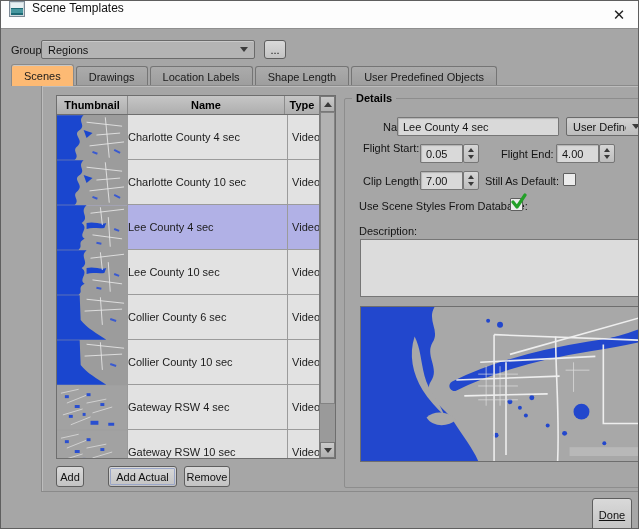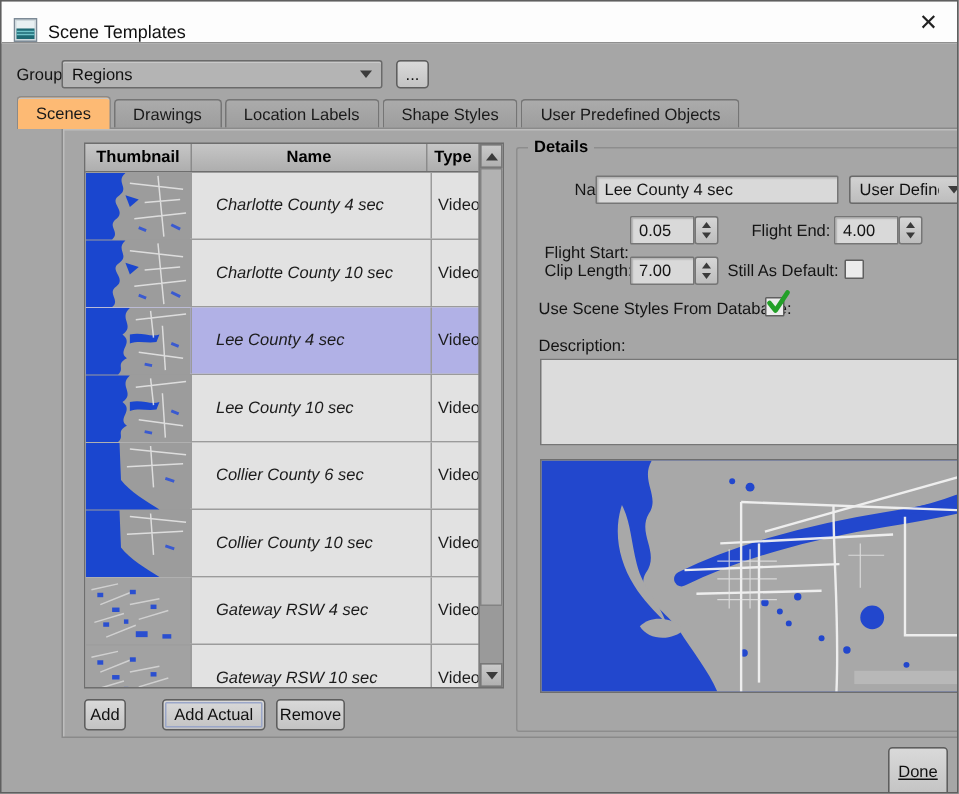--- a/index.html
+++ b/index.html
@@ -14,7 +14,7 @@
   .titlebar {
     position:absolute; left:0; top:0; width:100%; height:28px;
     background:#fdfdfd; border-bottom:1px solid #8f8f8f;
-    display:flex; align-items:flex-end; padding:0 8px;
+    display:flex; align-items:flex-start; padding:0 8px;
   }
   .titlebar .app-icon { width:16px; height:16px; margin-right:7px; }
   .titlebar .title { font-size:12px; color:#101010; }

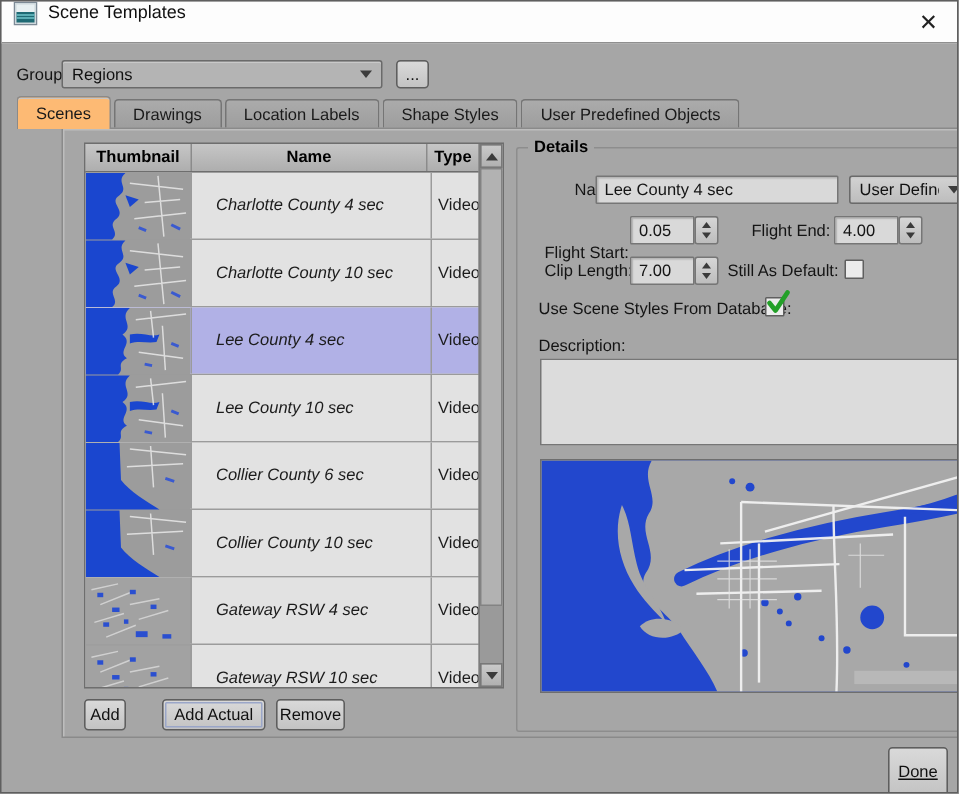--- a/index.html
+++ b/index.html
@@ -184,7 +184,7 @@
     <div class="tab active">Scenes</div>
     <div class="tab">Drawings</div>
     <div class="tab">Location Labels</div>
-    <div class="tab">Shape Styles</div>
+    <div class="tab">Shape Length</div>
     <div class="tab">User Predefined Objects</div>
   </div>
 

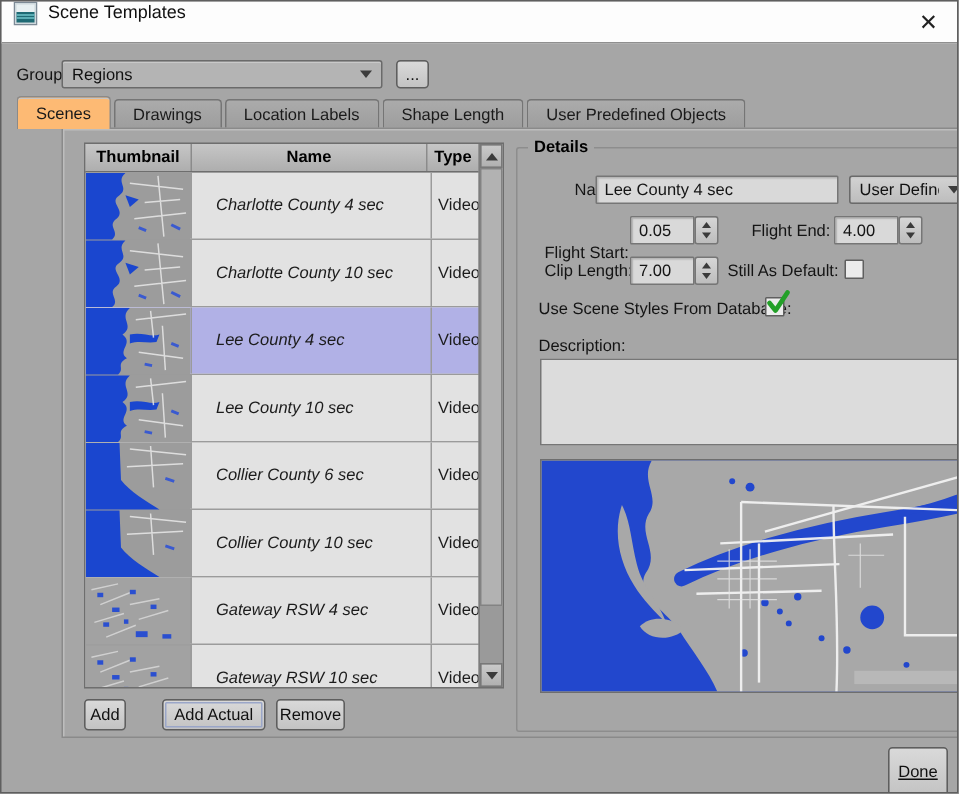--- a/index.html
+++ b/index.html
@@ -73,7 +73,7 @@
   .trow.sel .cell { background:#b1b1e6; }
   .cell { border-right:1px solid #9b9b9b; display:flex; align-items:center; }
   .cell-thumb { width:71px; padding:0; background:#9c9c9c; }
-  .cell-name { width:178px; padding-left:16px; color:#1c1c1c;font-style:italic; }
+  .cell-name { width:178px; padding-left:0; color:#1c1c1c; }
   .cell-type { width:35px; padding-left:4px; border-right:none; color:#1c1c1c; }
   .thumb { width:71px; height:45px; display:block; }
   

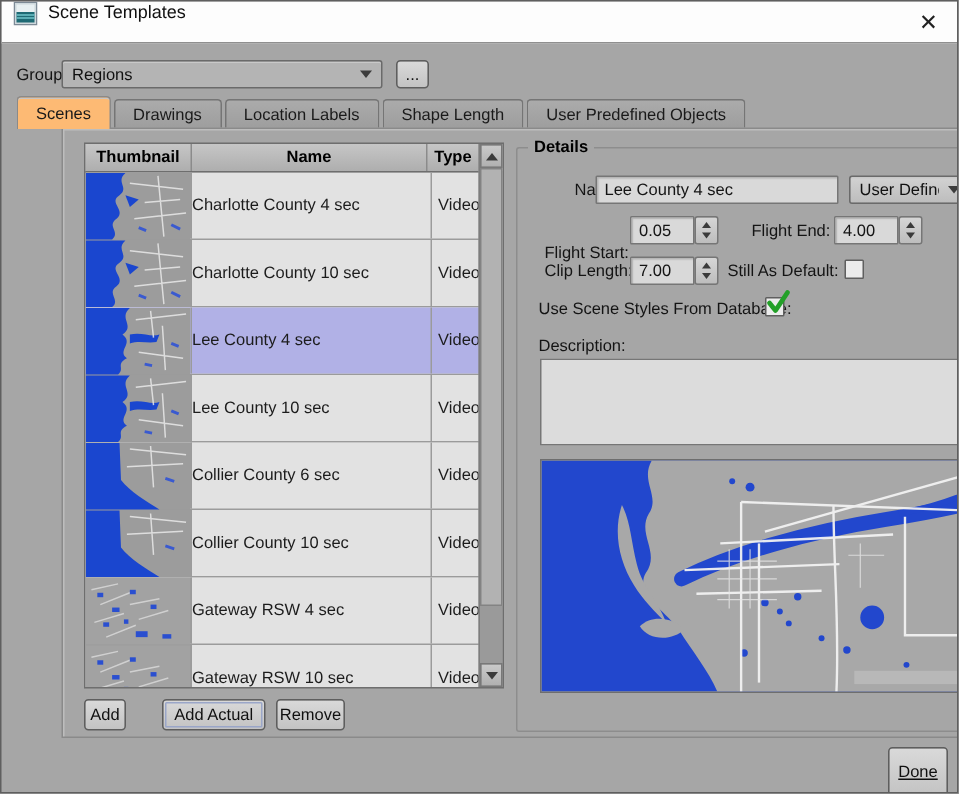--- a/index.html
+++ b/index.html
@@ -300,7 +300,7 @@
         <span class="arrow-down"></span>
       </div>
 
-      <span class="label pos" style="left:18px; top:64px;">Flight Start:</span>
+      <span class="label pos" style="left:18px; top:43px;">Flight Start:</span>
       <div class="field pos" style="left:75px; top:45px; width:43px; height:19px;">
         <span>0.05</span>
       </div>

